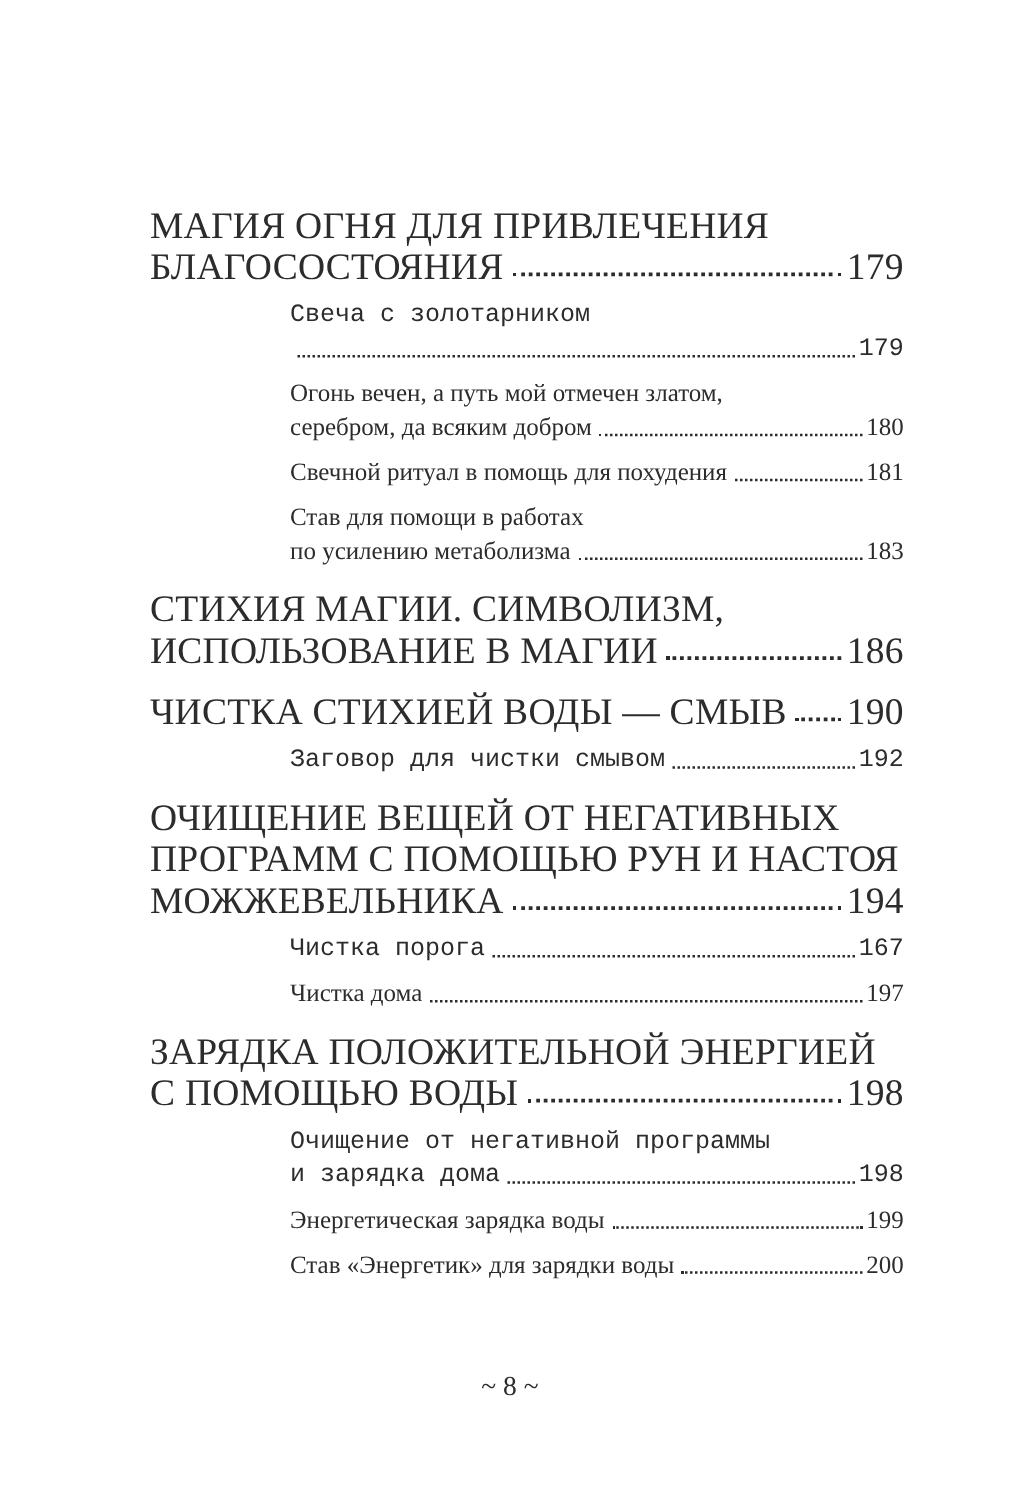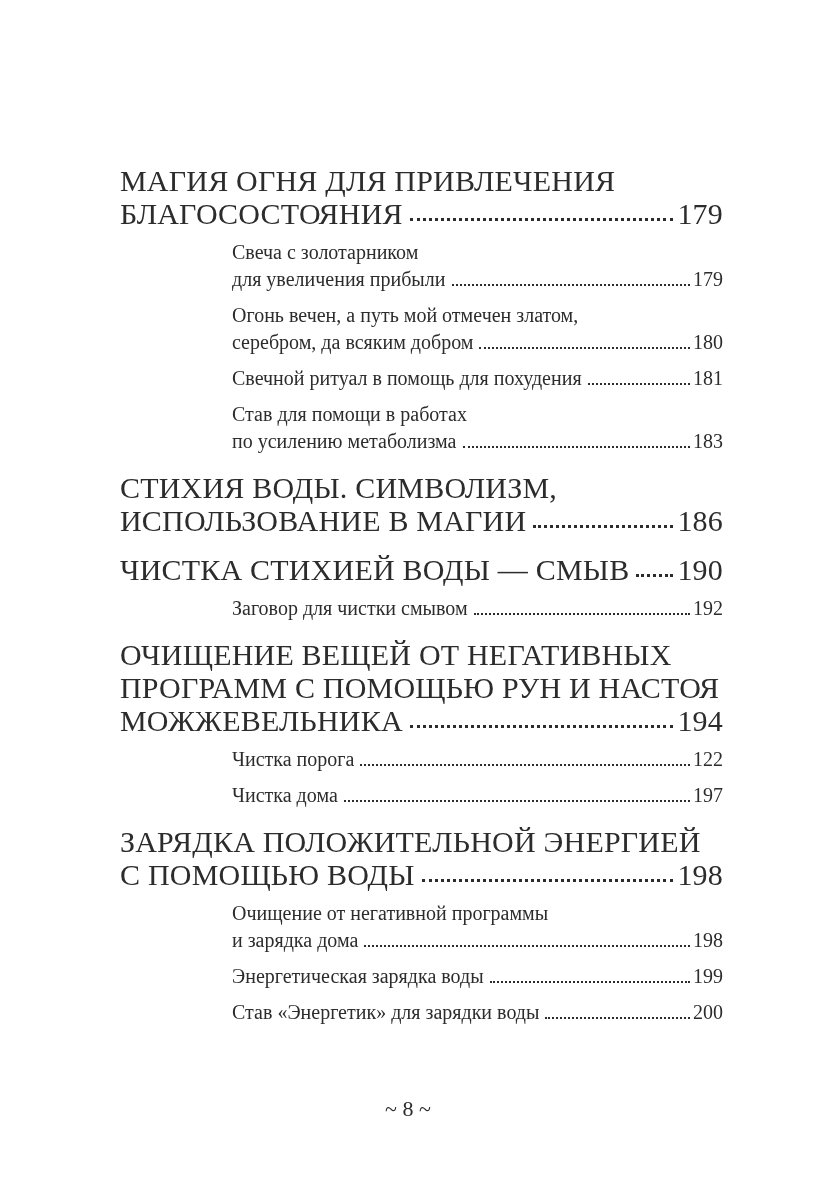--- a/index.html
+++ b/index.html
@@ -26,7 +26,7 @@
   }
   .entry.section + .entry,
   .entry.sub + .entry.section { margin-top: 16px; }
-  .entry.section + .entry.sub { margin-top: 9px; }
+  .entry.section + .entry.sub { margin-top: 9px; font-family: Liberation Mono, monospace; }
   .entry:first-child { margin-top: 0; }
   .entry.sub {
     font-size: 20px;

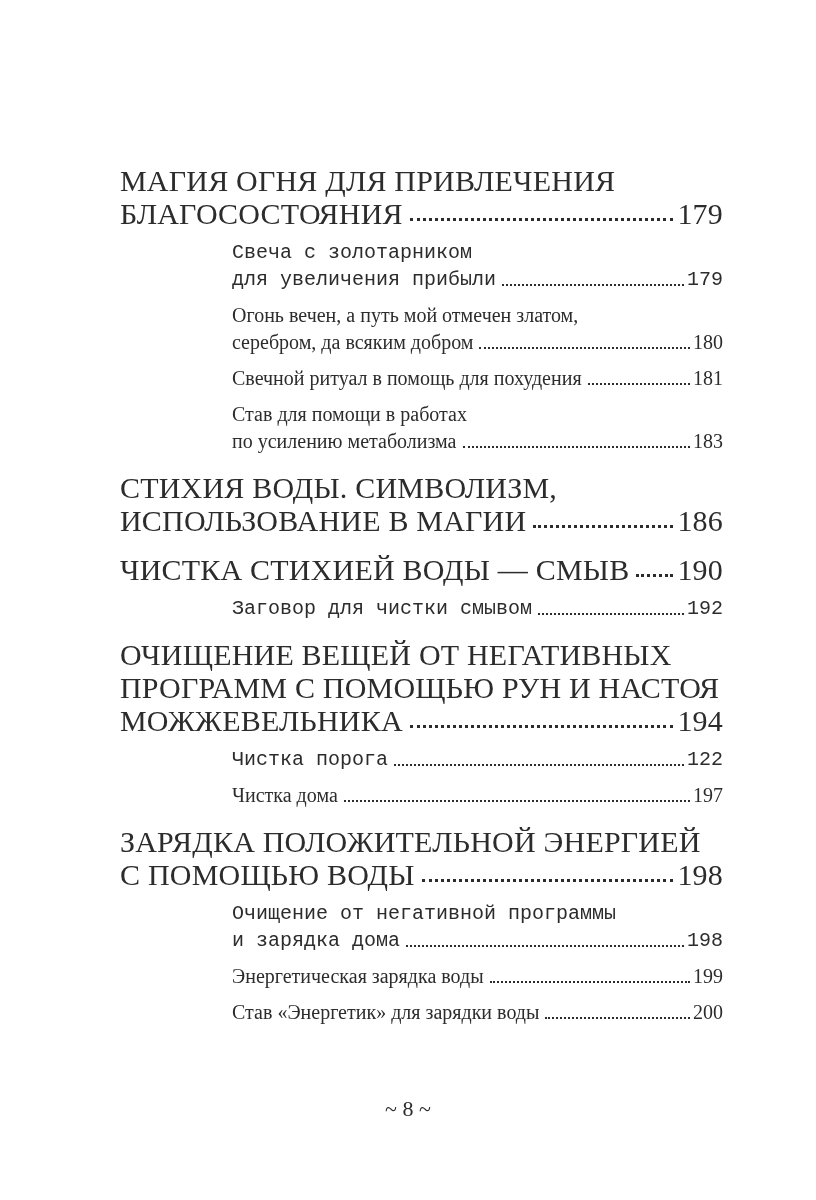--- a/index.html
+++ b/index.html
@@ -78,7 +78,6 @@
   <div class="entry sub">
     <div class="pre-line">Свеча с золотарником</div>
     <div class="row">
-      <span class="label">для увеличения прибыли</span>
       <span class="leader"></span>
       <span class="page-num">179</span>
     </div>

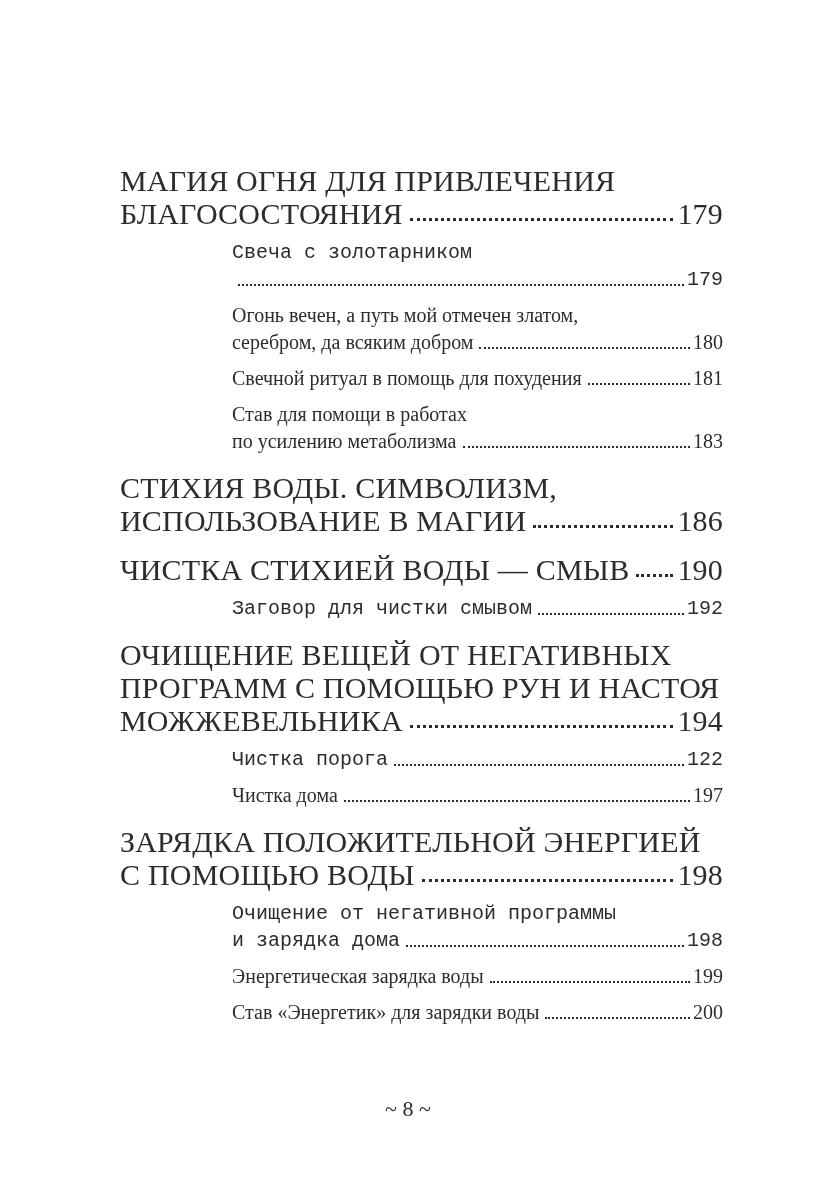--- a/index.html
+++ b/index.html
@@ -110,7 +110,7 @@
   </div>
 
   <div class="entry section">
-    <div class="pre-line">СТИХИЯ ВОДЫ. СИМВОЛИЗМ,</div>
+    <div class="pre-line">СТИХИЯ МАГИИ. СИМВОЛИЗМ,</div>
     <div class="row">
       <span class="label">ИСПОЛЬЗОВАНИЕ В МАГИИ</span>
       <span class="leader"></span>

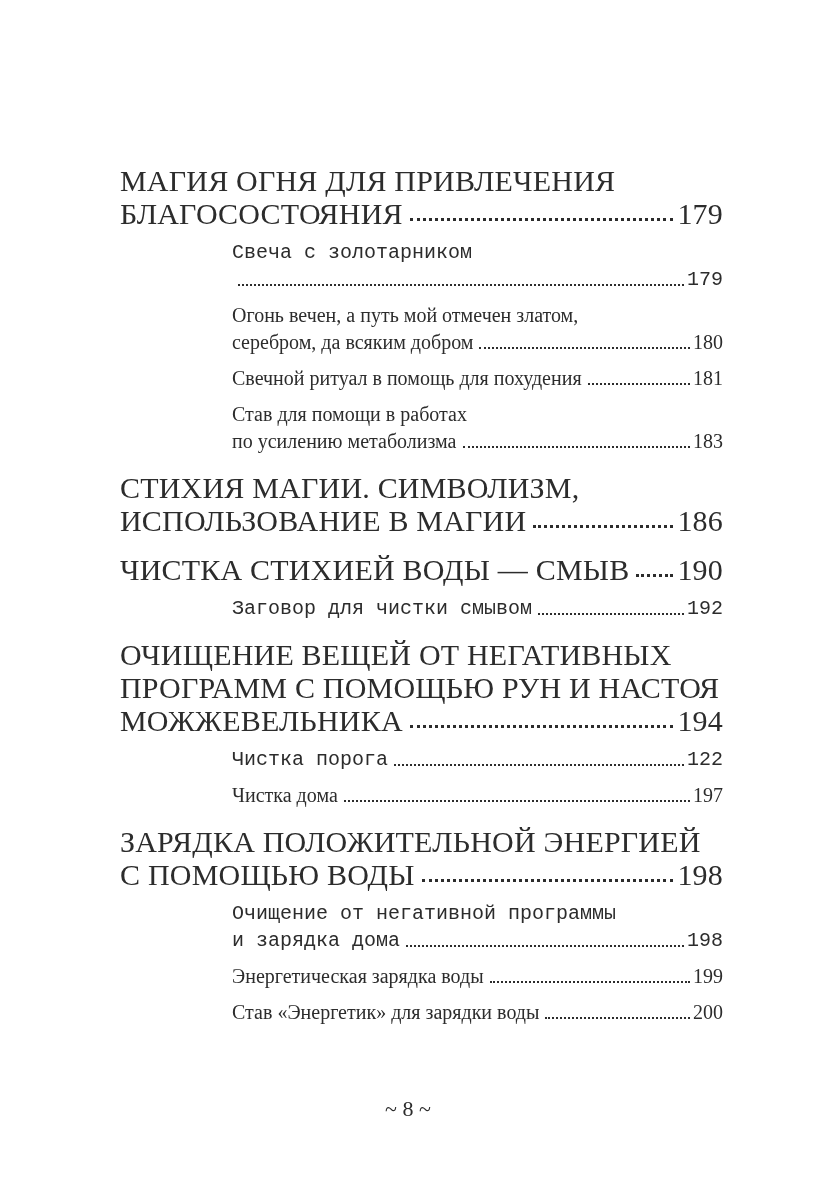--- a/index.html
+++ b/index.html
@@ -149,7 +149,7 @@
     <div class="row">
       <span class="label">Чистка порога</span>
       <span class="leader"></span>
-      <span class="page-num">122</span>
+      <span class="page-num">167</span>
     </div>
   </div>
 

